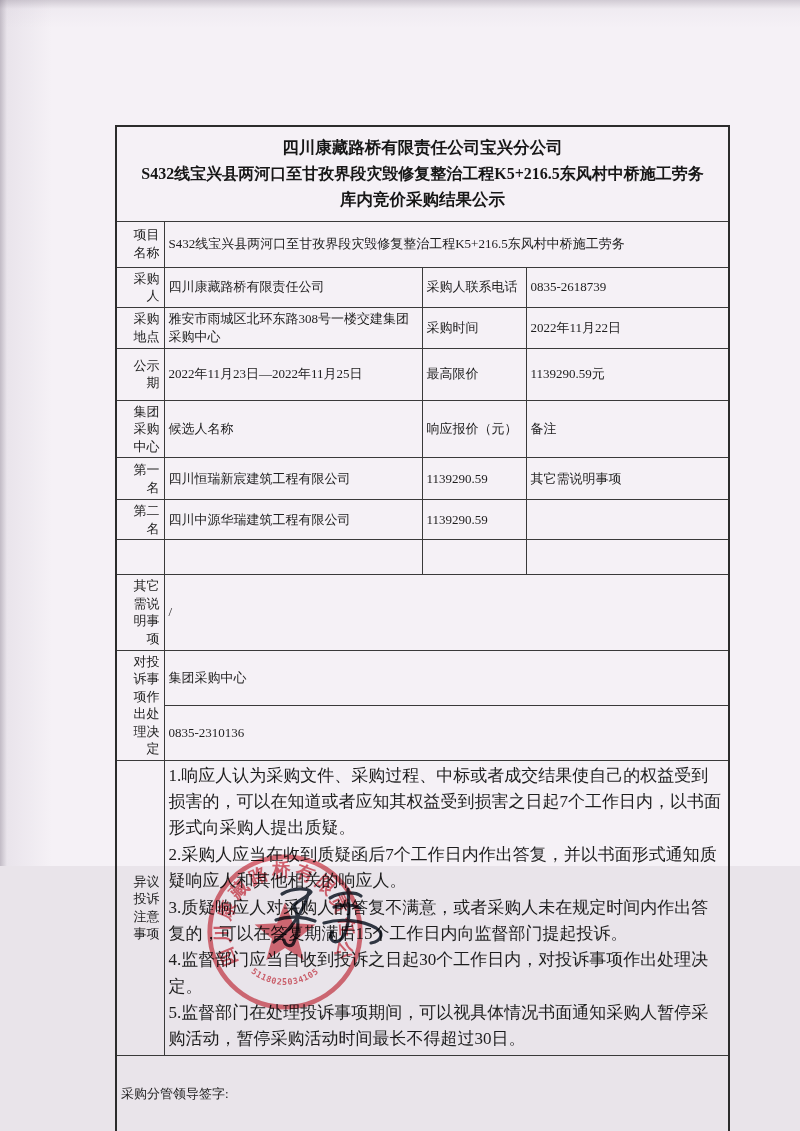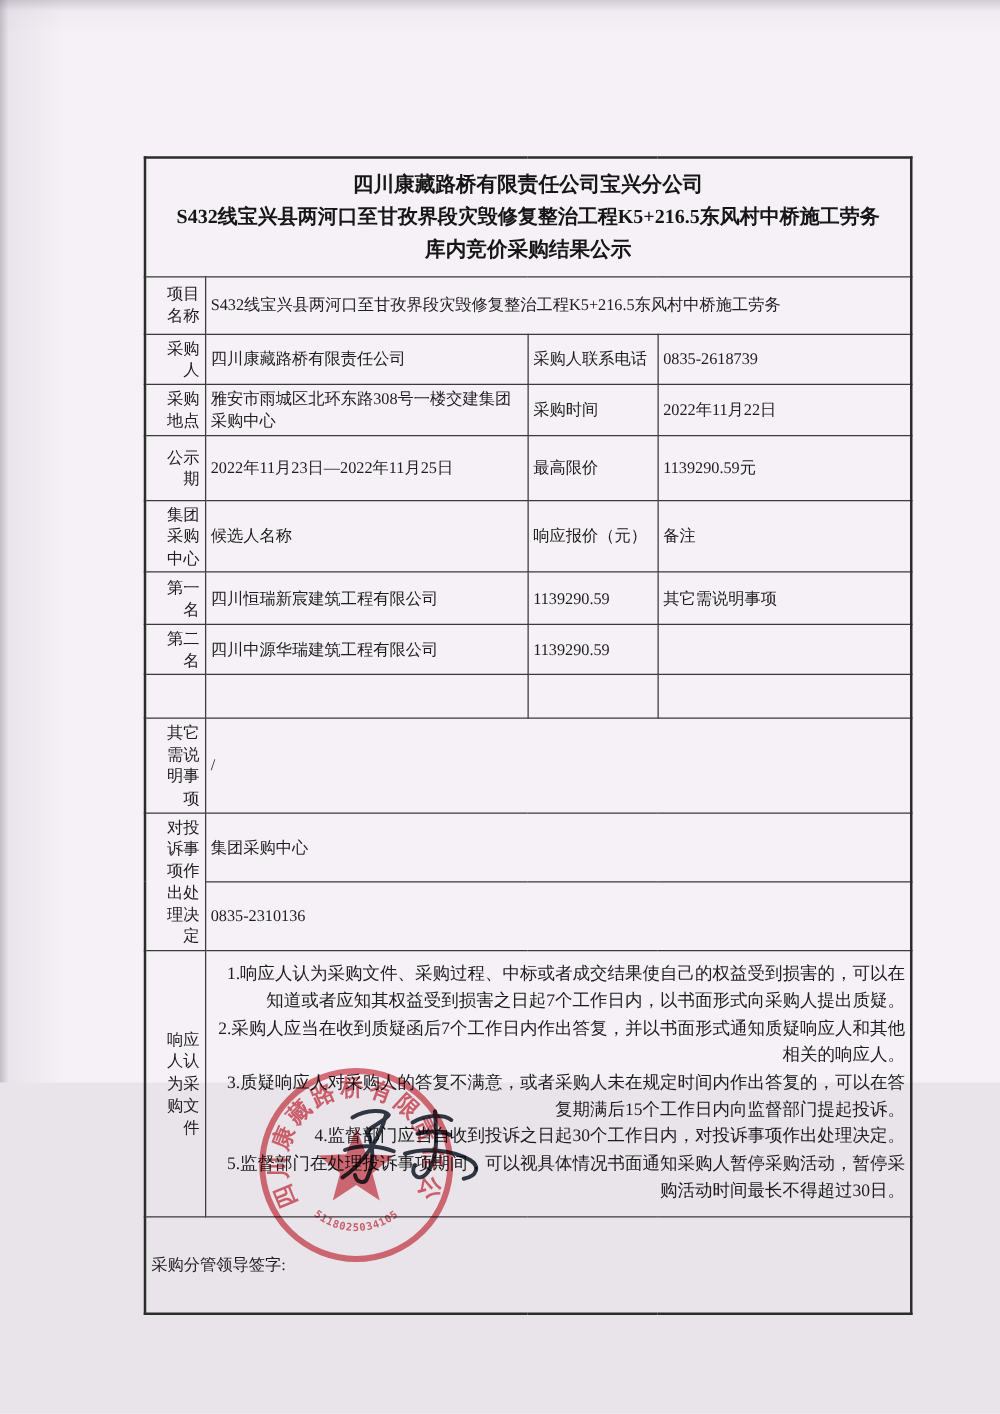--- a/index.html
+++ b/index.html
@@ -46,7 +46,7 @@
   .title-line.long{font-size:16px;}
   .notice-cell{padding:6px 10px 6px 8px;}
   .notice-line{
-    font-size:14px;line-height:1.55;color:#1d1d1d;text-align:right;
+    font-size:17px;line-height:1.55;color:#1d1d1d;text-align:left;
   }
   .sign-cell{padding-left:8px;font-size:13px;}
   

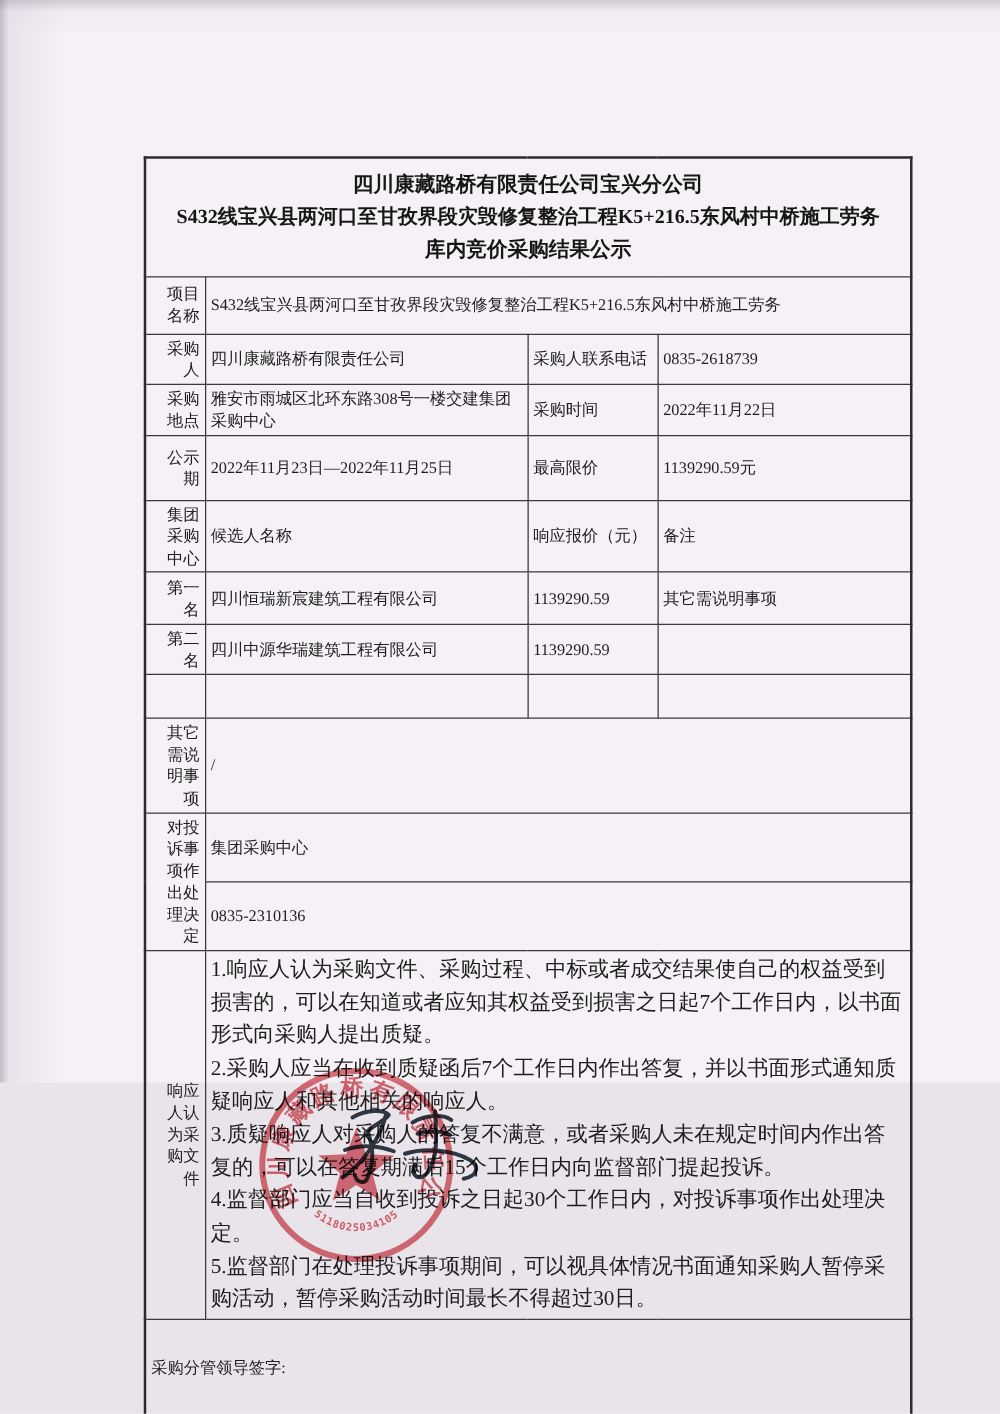--- a/index.html
+++ b/index.html
@@ -150,7 +150,7 @@
       </tr>
 
       <tr style="height:213px">
-        <td class="c-lbl">响应人认为采购文件</td>
+        <td class="c-lbl">异议投诉注意事项</td>
         <td colspan="3" class="notice-cell">
           <div class="notice-line">1.响应人认为采购文件、采购过程、中标或者成交结果使自己的权益受到损害的，可以在知道或者应知其权益受到损害之日起7个工作日内，以书面形式向采购人提出质疑。</div>
           <div class="notice-line">2.采购人应当在收到质疑函后7个工作日内作出答复，并以书面形式通知质疑响应人和其他相关的响应人。</div>

